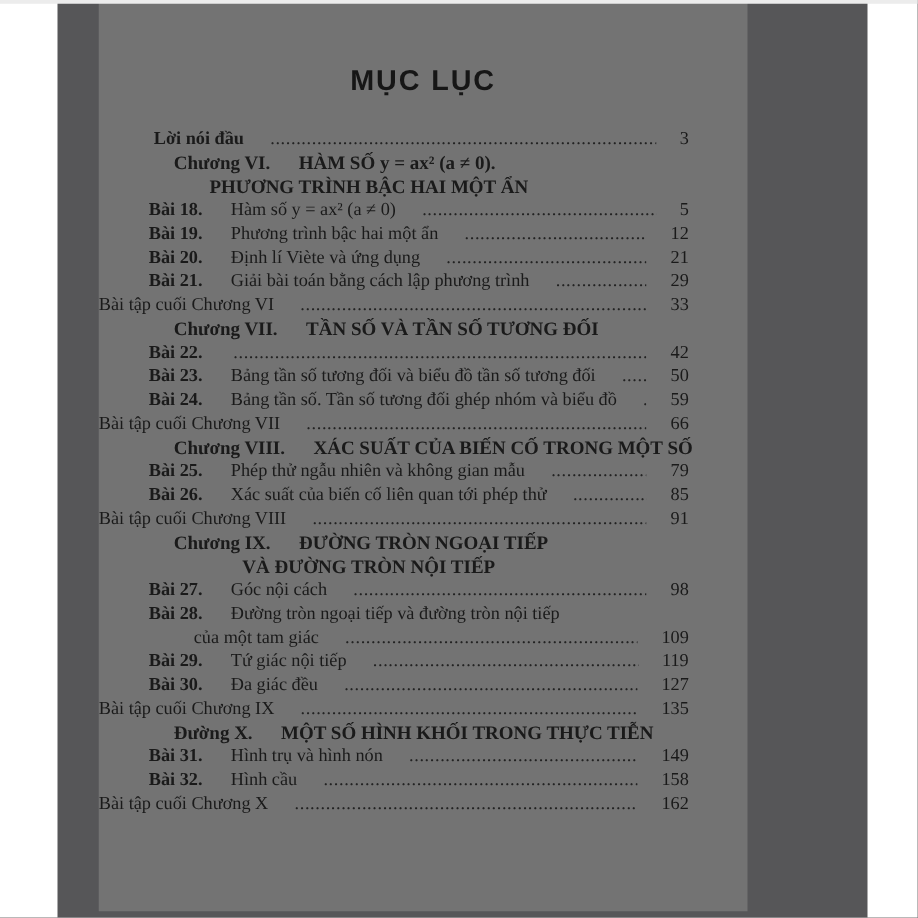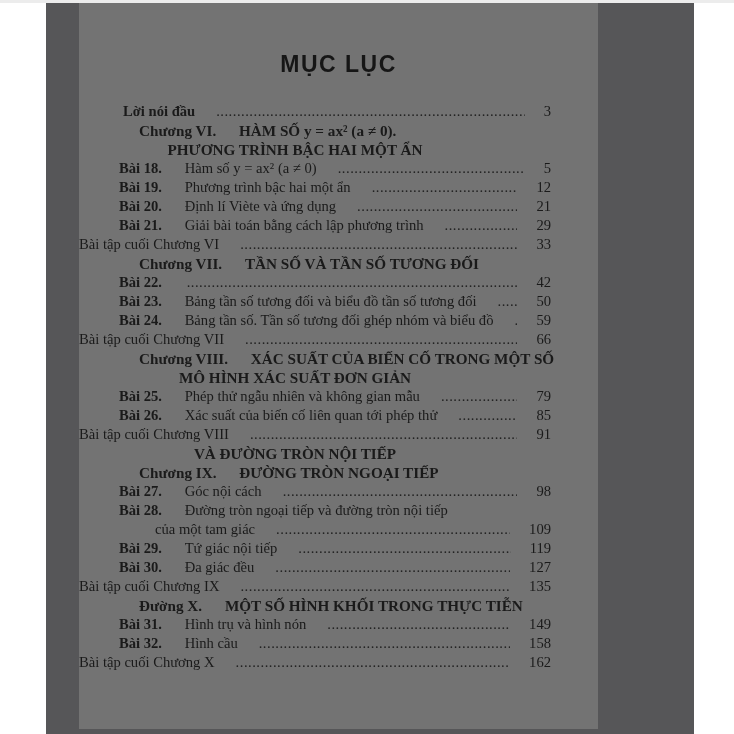--- a/index.html
+++ b/index.html
@@ -154,9 +154,6 @@
         <span class="b">Chương VIII. </span>
         <span class="t">XÁC SUẤT CỦA BIẾN CỐ TRONG MỘT SỐ</span>
       </div>
-      <div class="row t-chapter-cont">
-        <span class="t">MÔ HÌNH XÁC SUẤT ĐƠN GIẢN</span>
-      </div>
       <div class="row t-item">
         <span class="b">Bài 25. </span>
         <span class="t">Phép thử ngẫu nhiên và không gian mẫu</span>

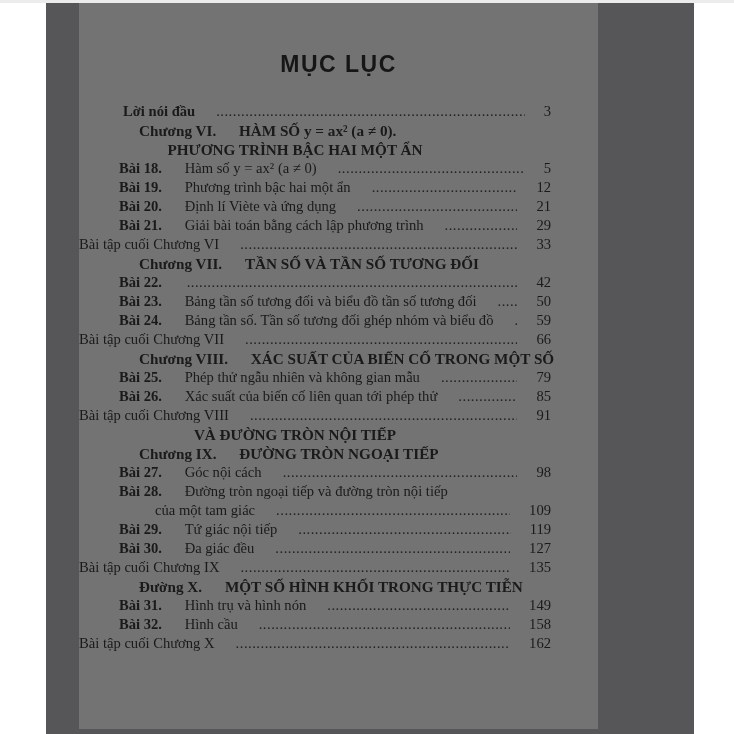--- a/index.html
+++ b/index.html
@@ -171,12 +171,12 @@
         <span class="dots">................................................................................................................................................................</span>
         <span class="pg">91</span>
       </div>
+      <div class="row t-chapter">
+        <span class="b">Chương IX. </span>
+        <span class="t">ĐƯỜNG TRÒN NGOẠI TIẾP</span>
+      </div>
       <div class="row t-chapter-cont">
         <span class="t">VÀ ĐƯỜNG TRÒN NỘI TIẾP</span>
-      </div>
-      <div class="row t-chapter">
-        <span class="b">Chương IX. </span>
-        <span class="t">ĐƯỜNG TRÒN NGOẠI TIẾP</span>
       </div>
       <div class="row t-item">
         <span class="b">Bài 27. </span>

